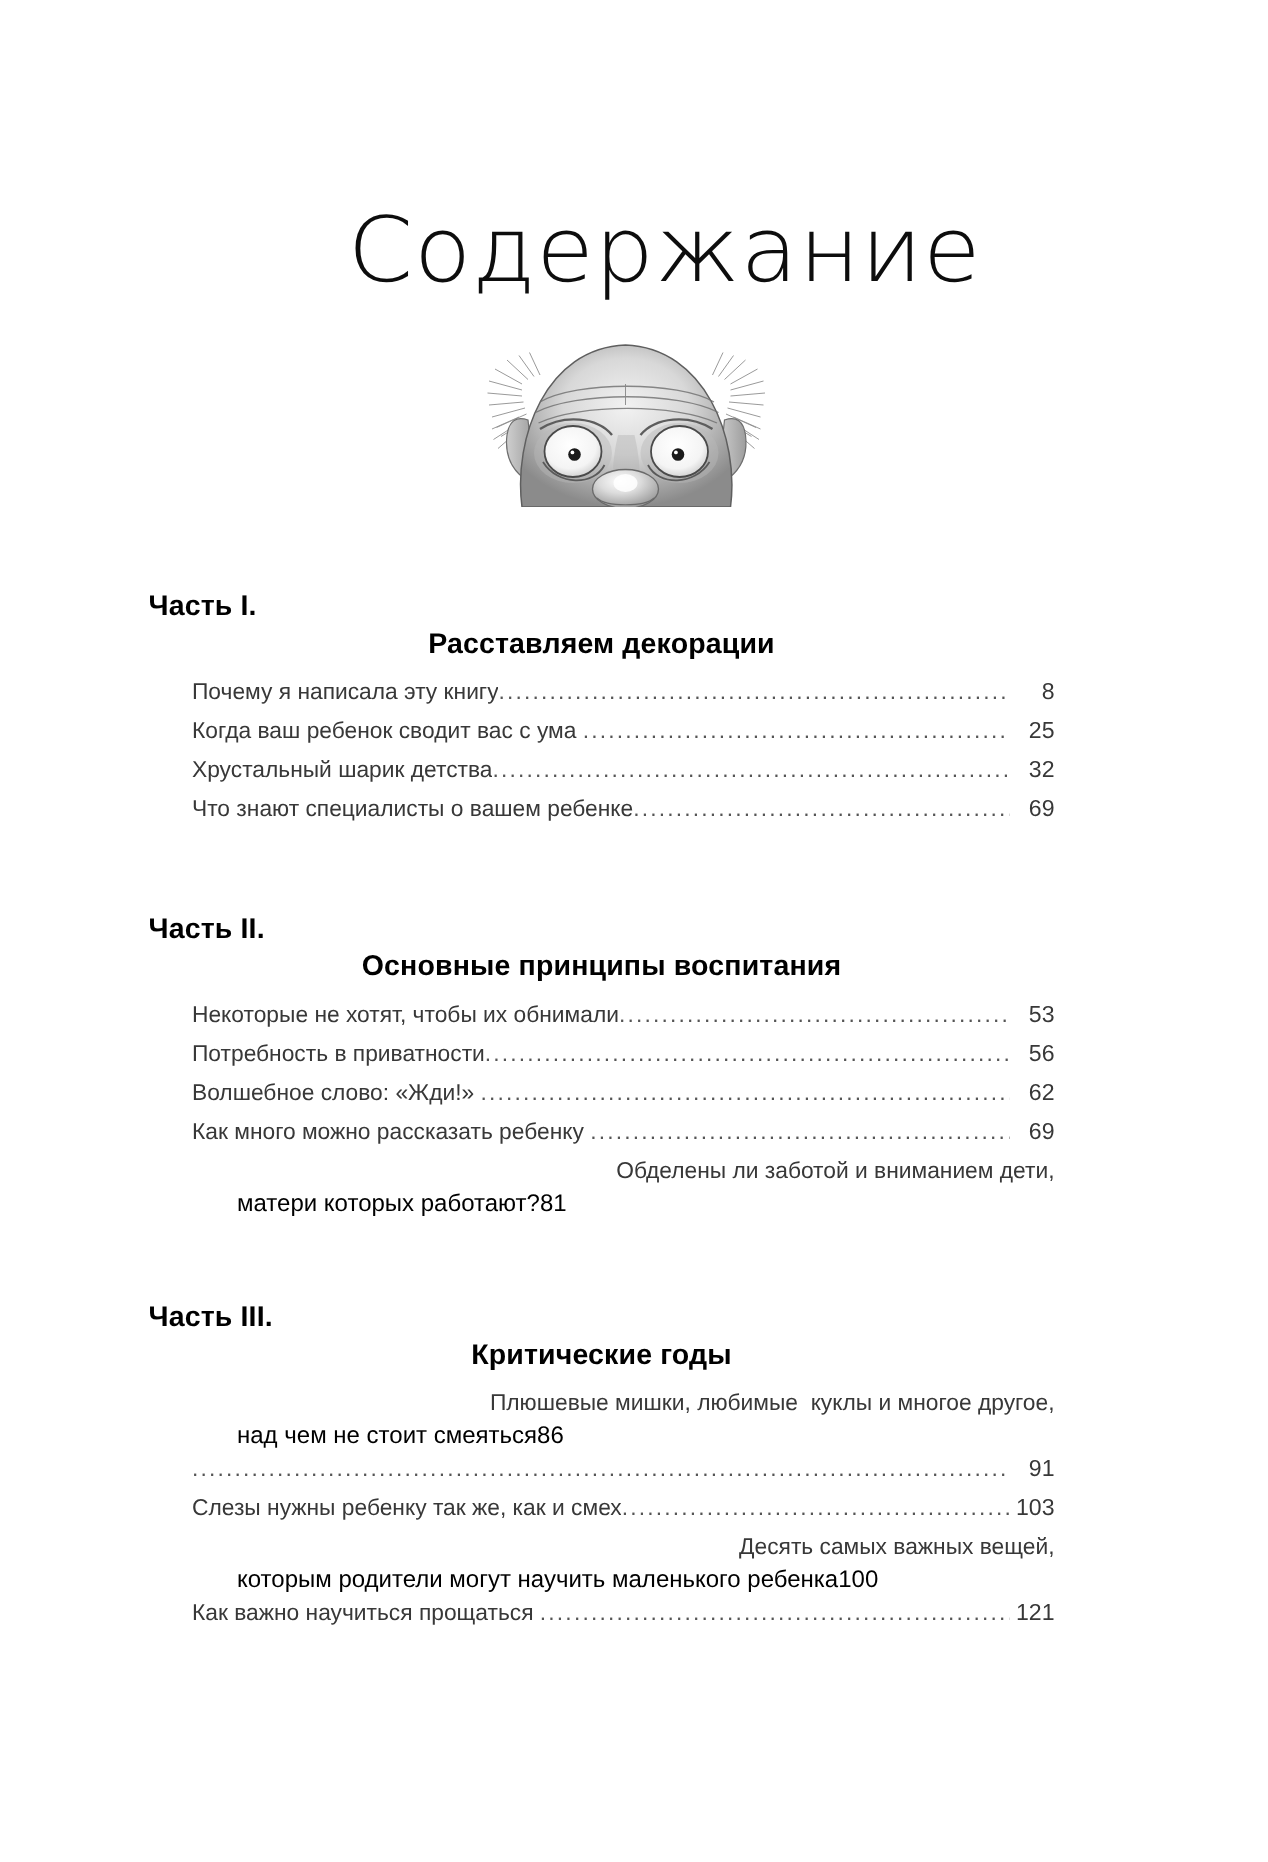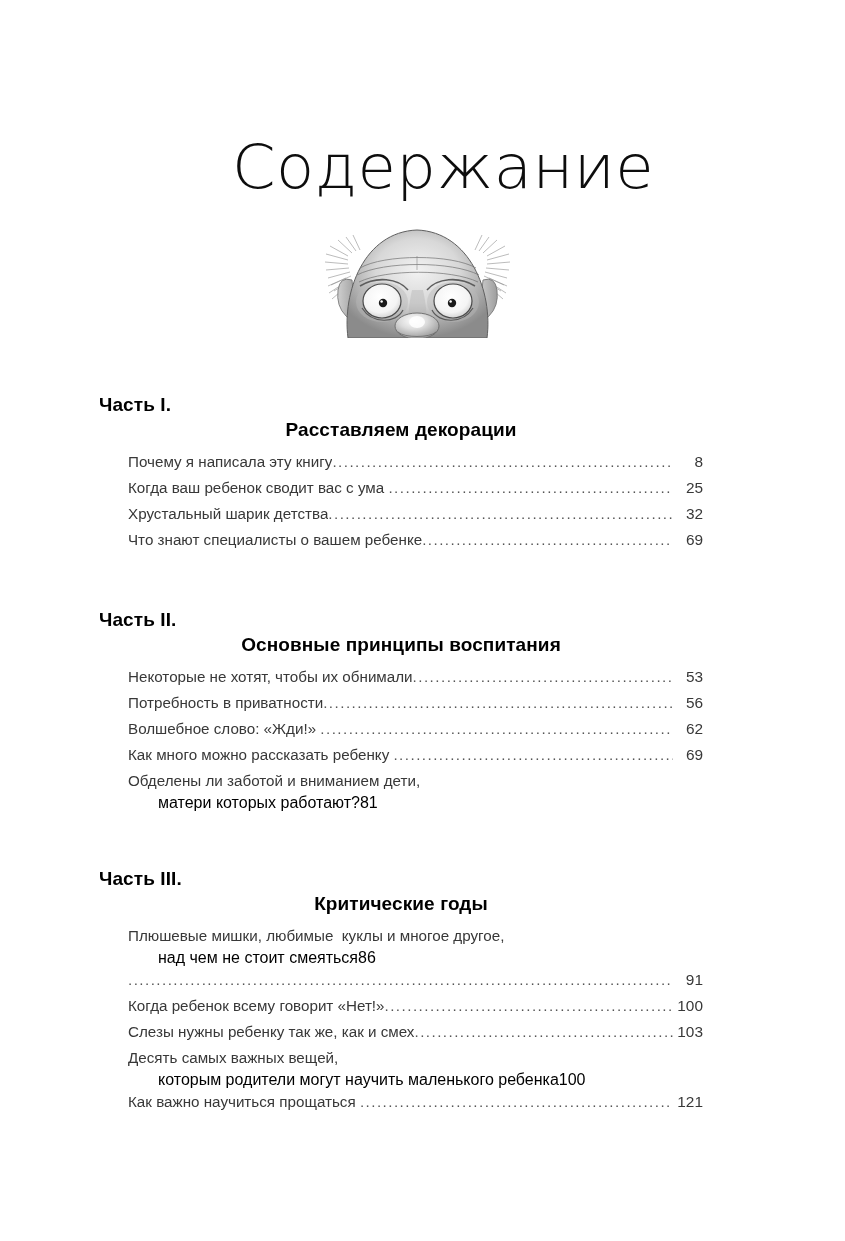--- a/index.html
+++ b/index.html
@@ -120,7 +120,7 @@
   }
 
   
-  .entry-multiline { display: block; }
+  .entry-multiline { display: block; text-align: right; }
   .entry-multiline .line-first {
     color: #383838;
     font-size: 15.2px;

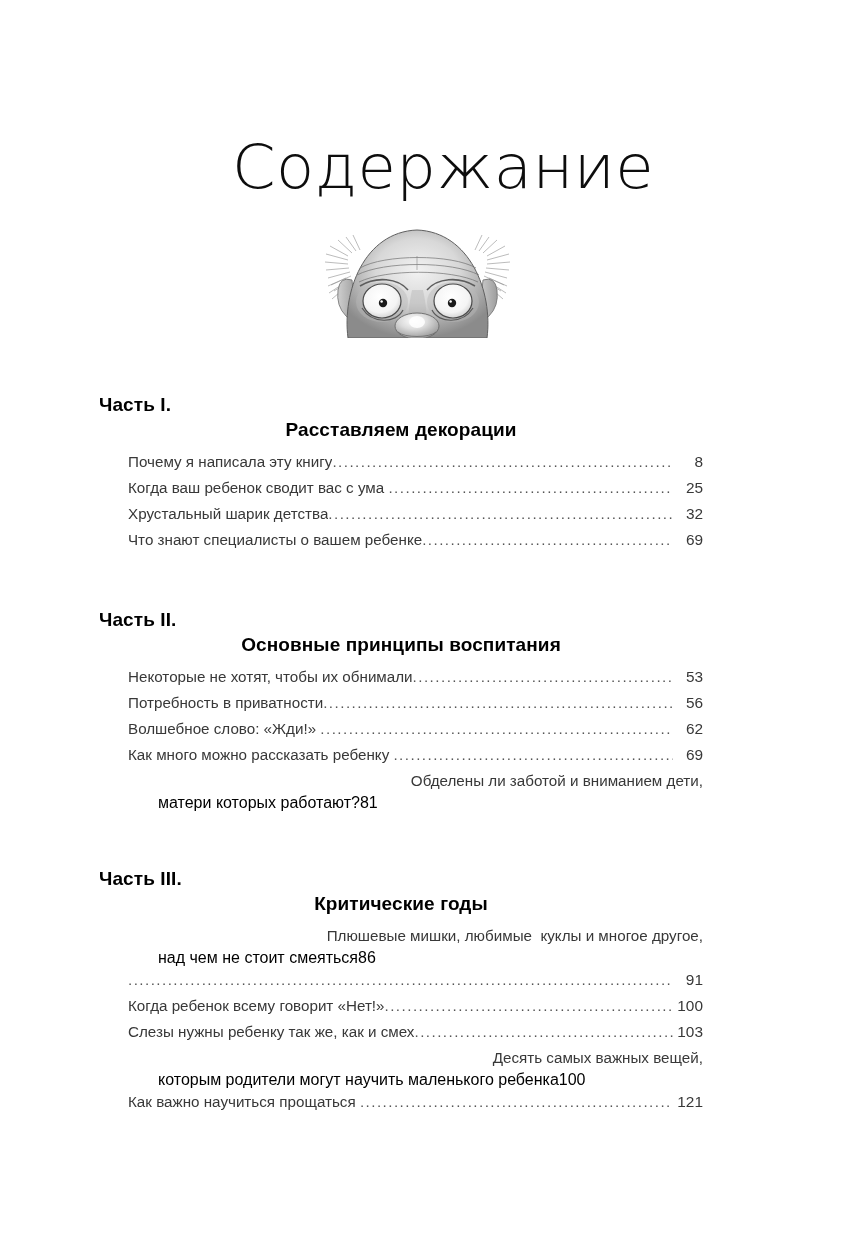--- a/index.html
+++ b/index.html
@@ -316,11 +316,6 @@
           <span class="page-num"> 91</span>
         </div>
 
-        <div class="entry">
-          <span class="entry-text">Когда ребенок всему говорит «Нет!»</span>
-          <span class="leader"></span>
-          <span class="page-num">100</span>
-        </div>
 
         <div class="entry">
           <span class="entry-text">Слезы нужны ребенку так же, как и смех</span>

